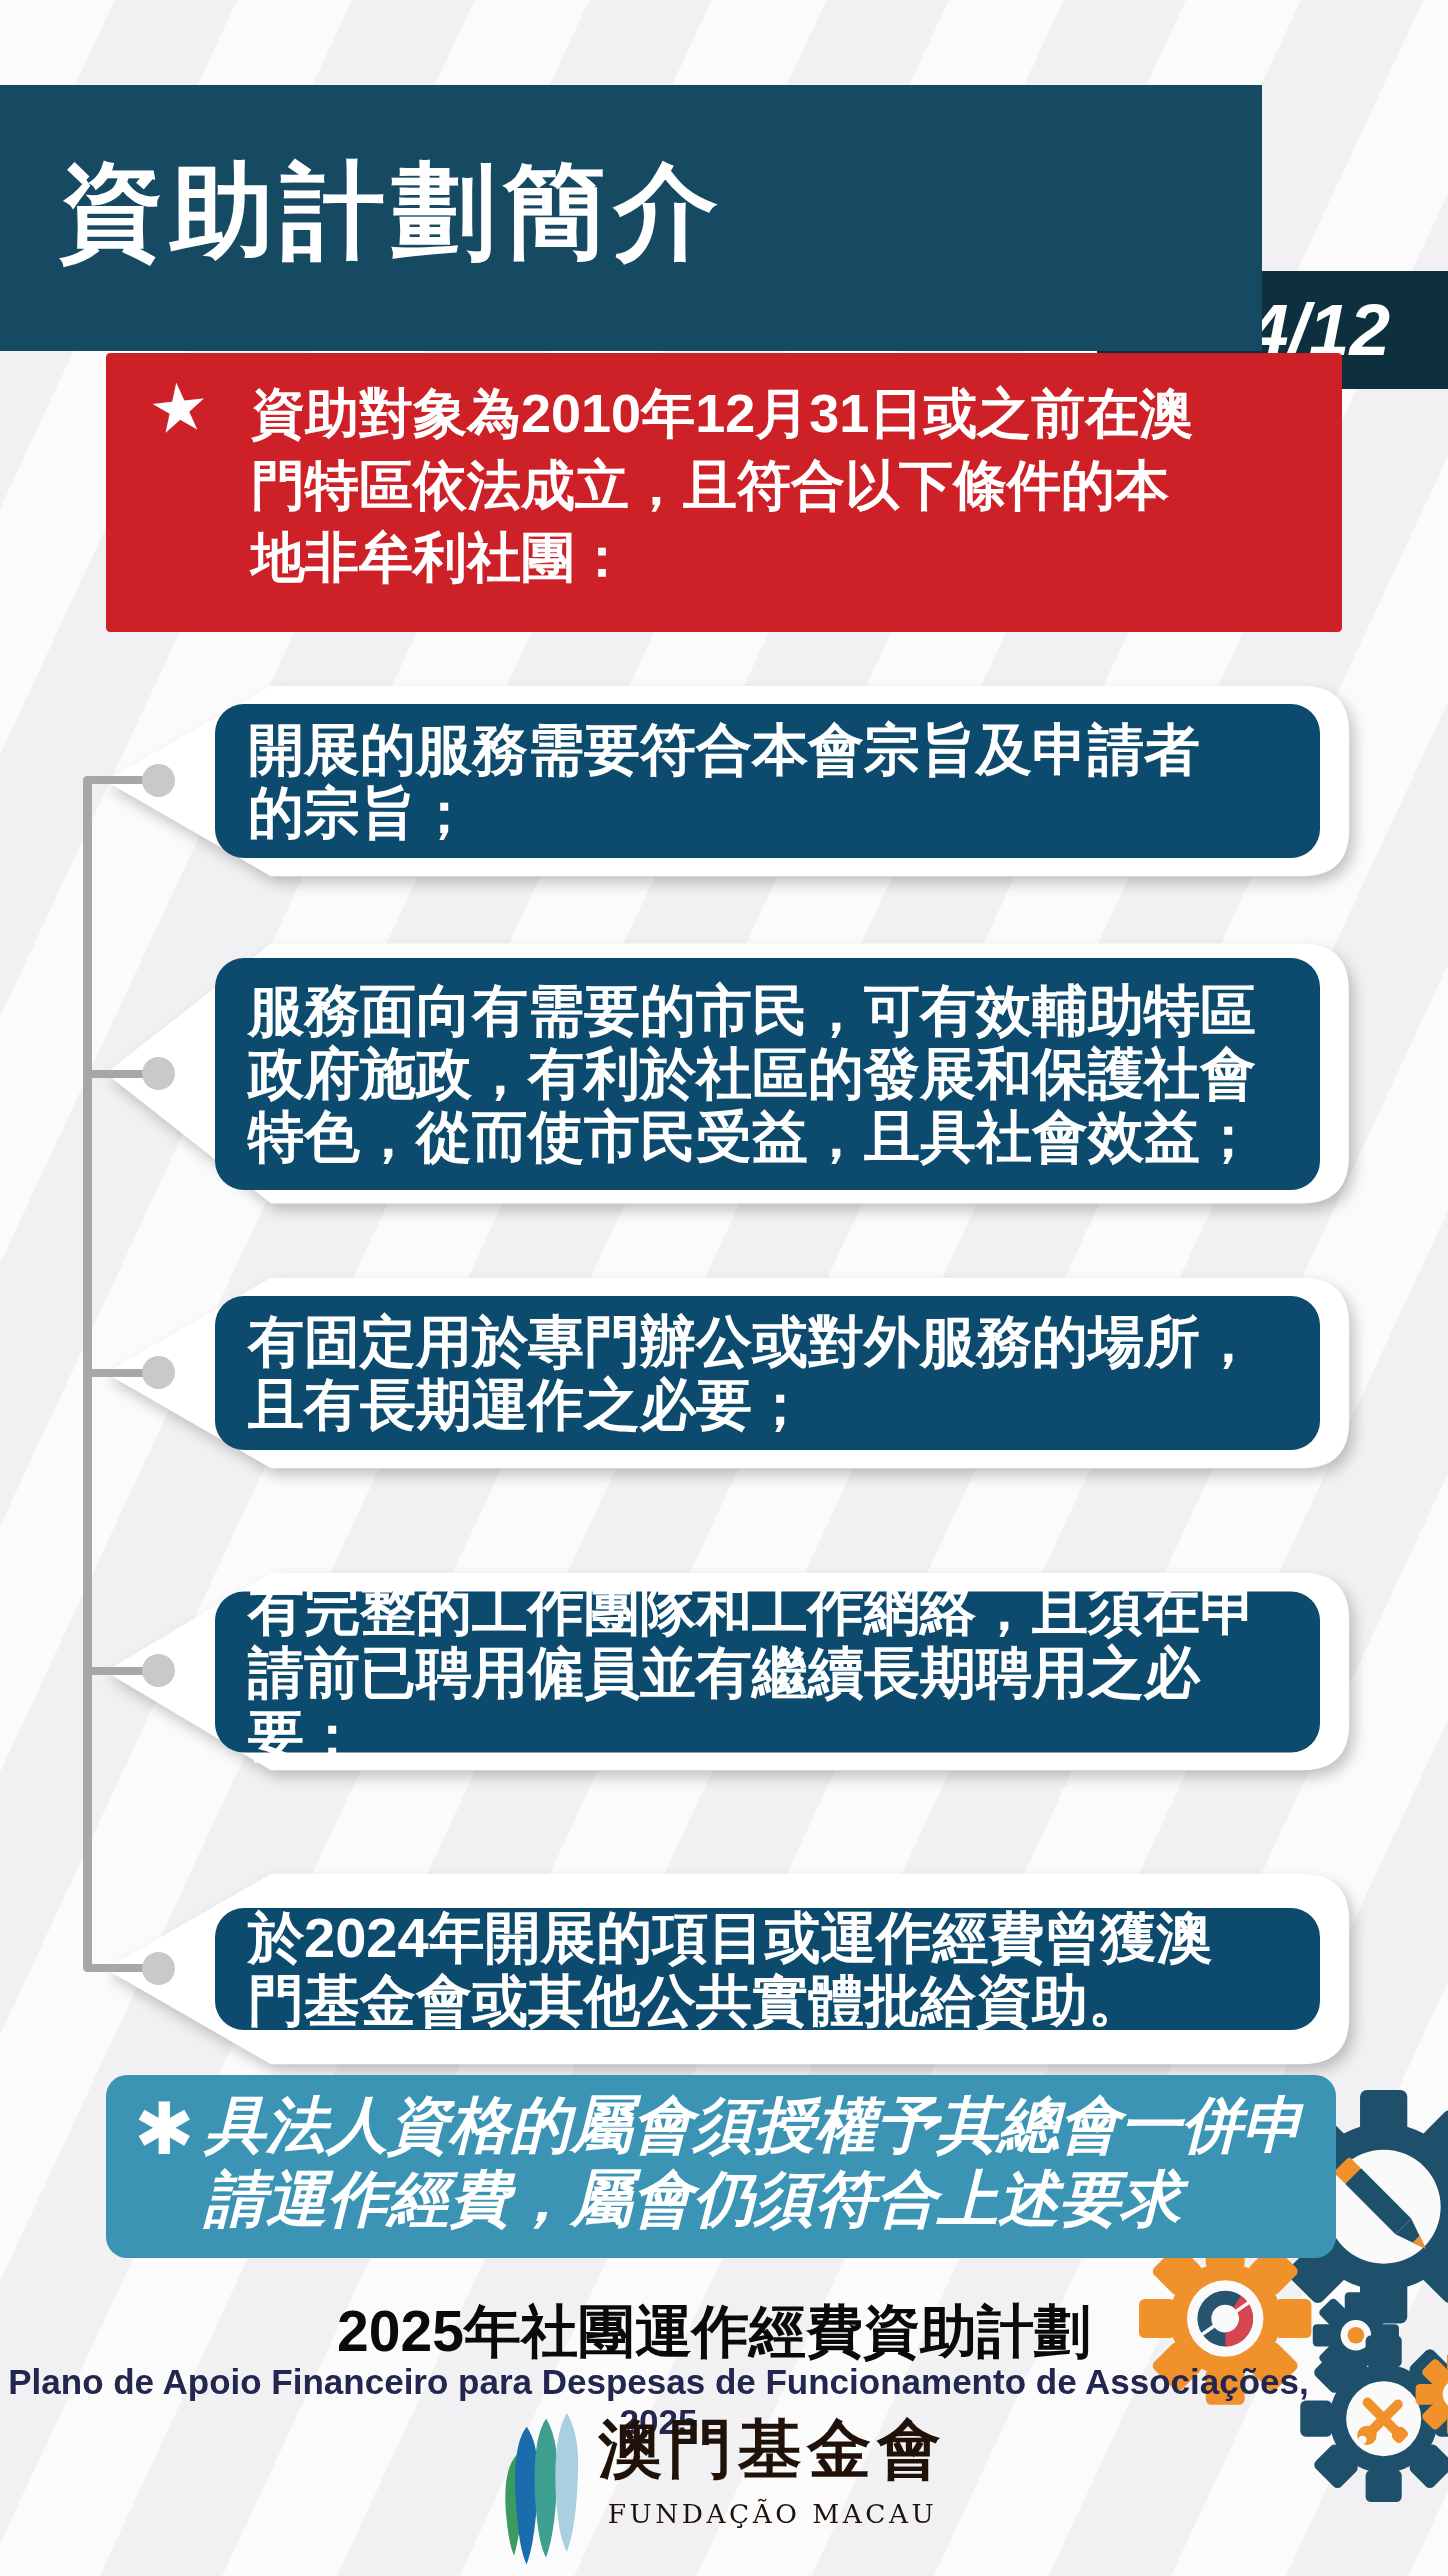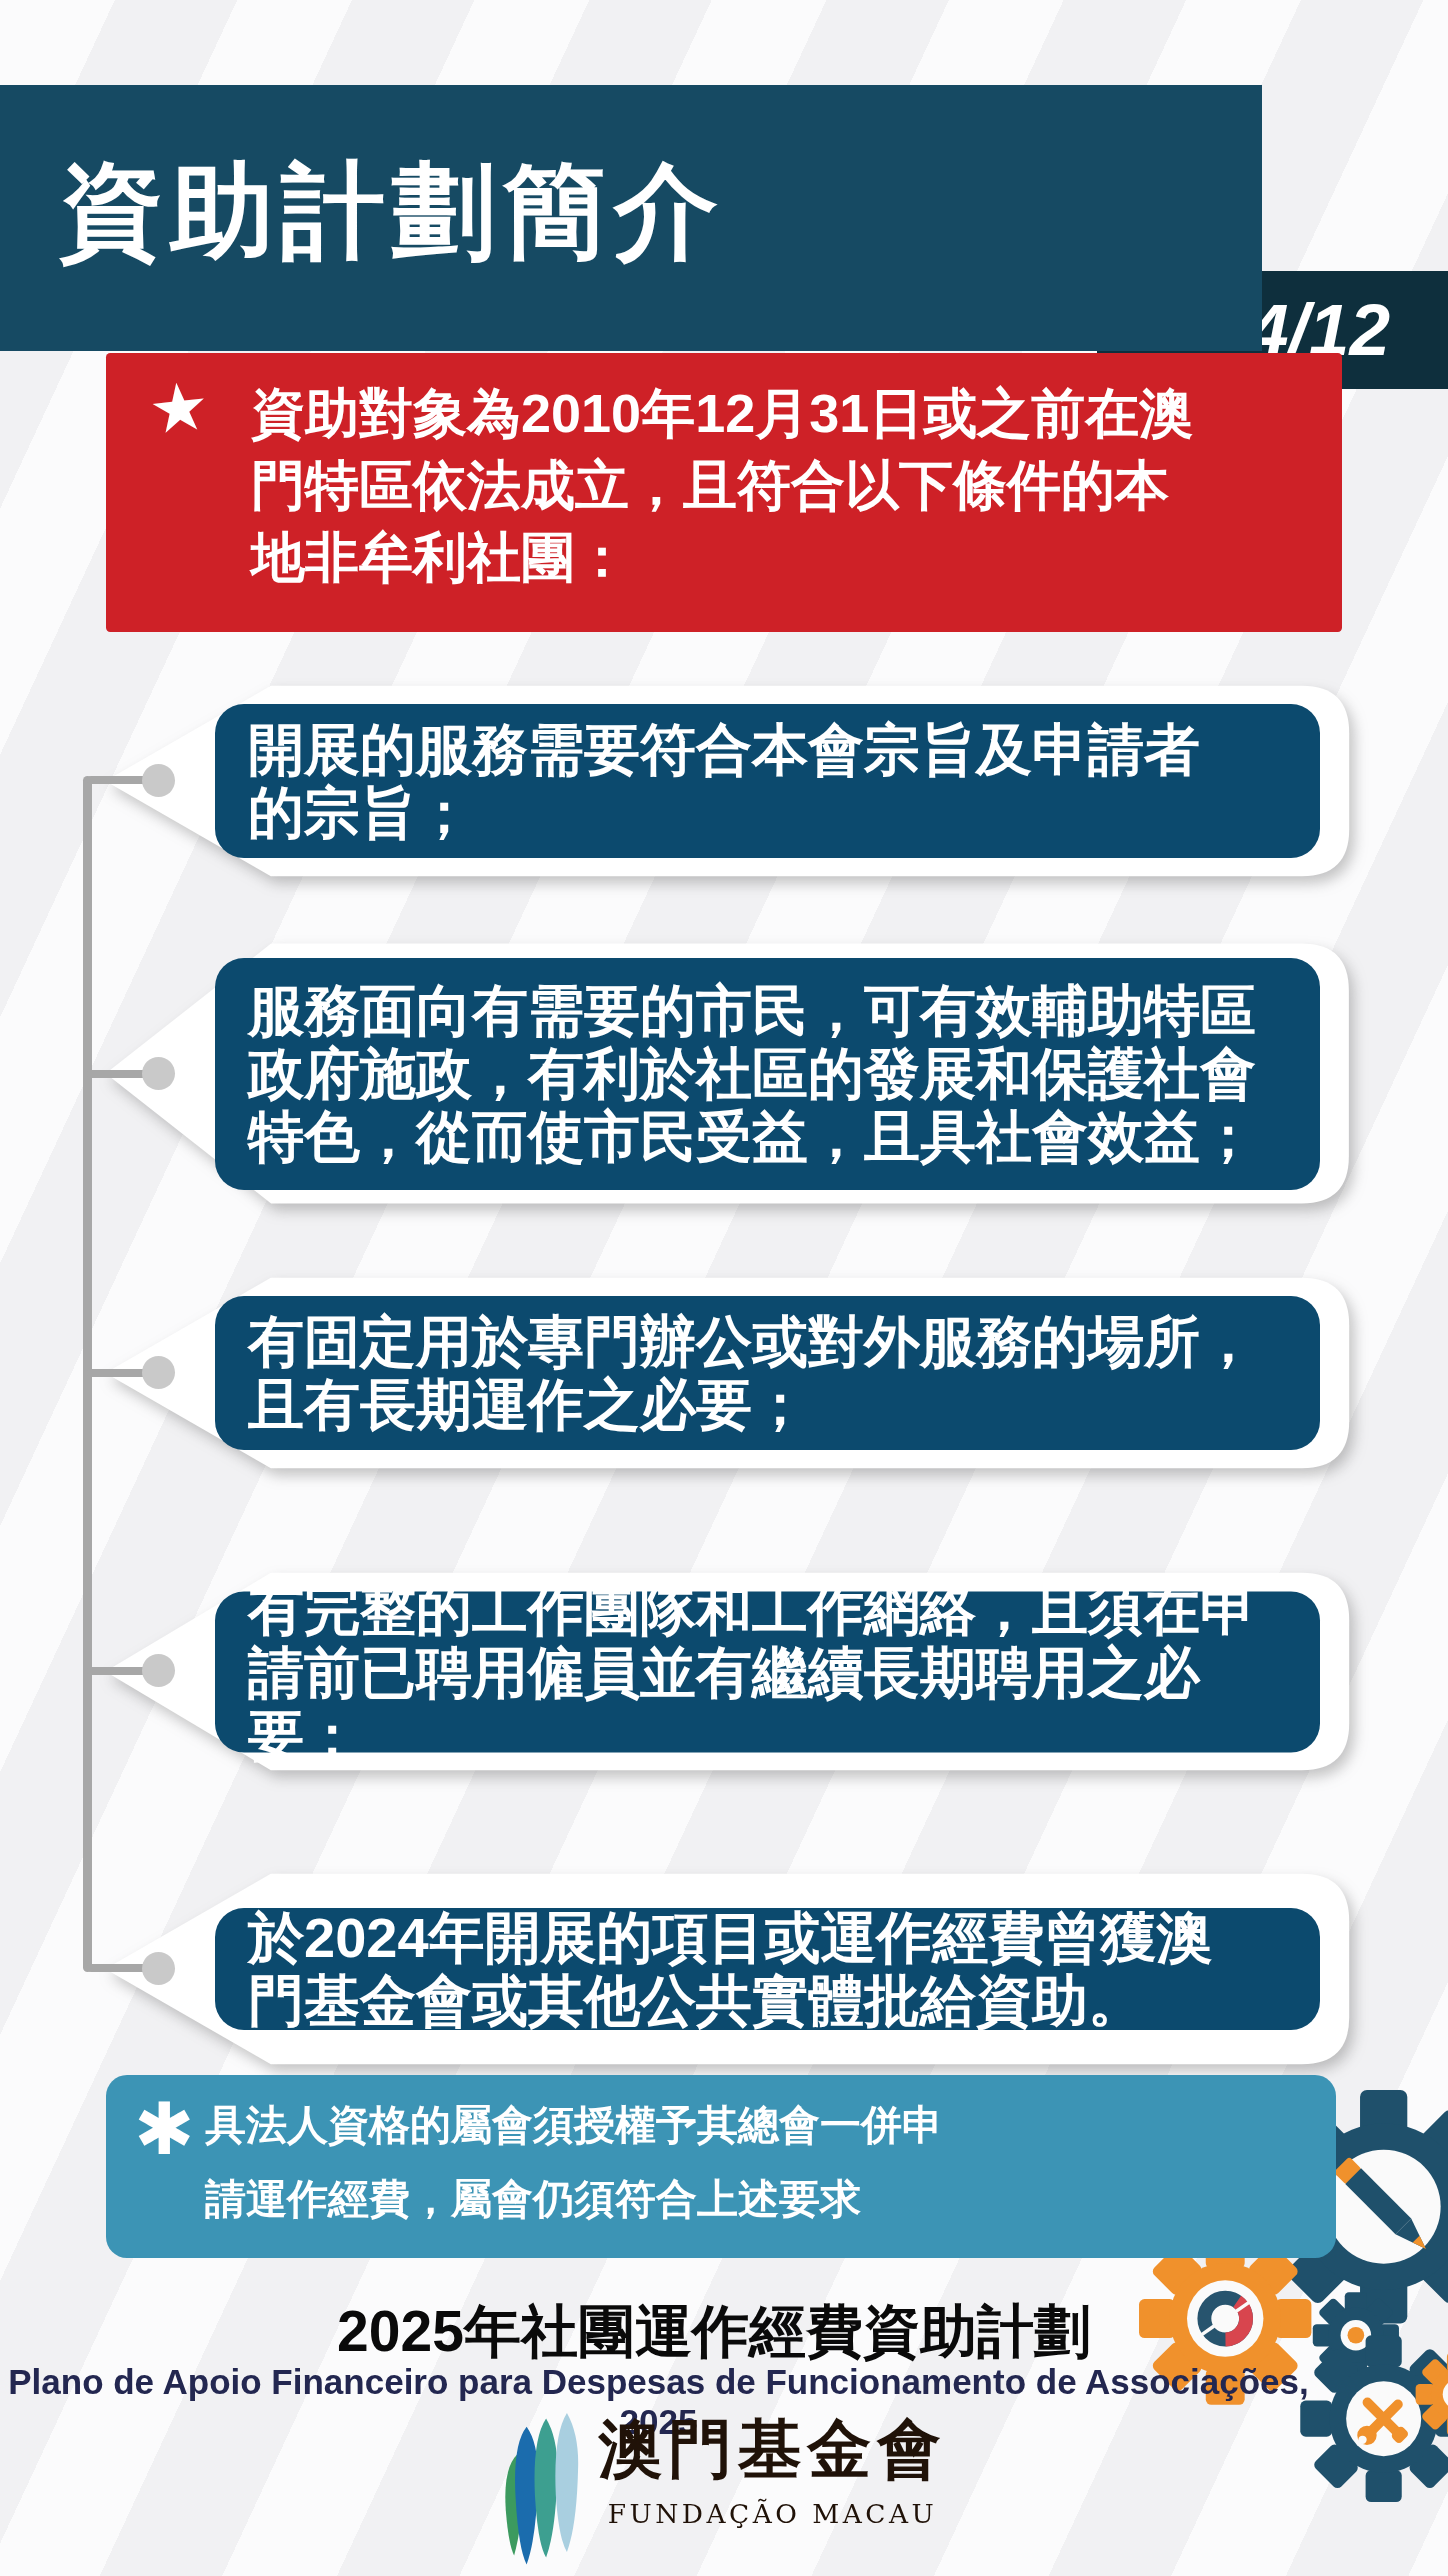--- a/index.html
+++ b/index.html
@@ -83,7 +83,7 @@
   }
   .note-box .txt{
     position:absolute;left:99px;top:12.5px;right:14px;
-    font-size:41px;font-weight:700;line-height:74px;
+    font-size:61px;font-weight:700;line-height:74px;font-style:italic;
   }
 
   

